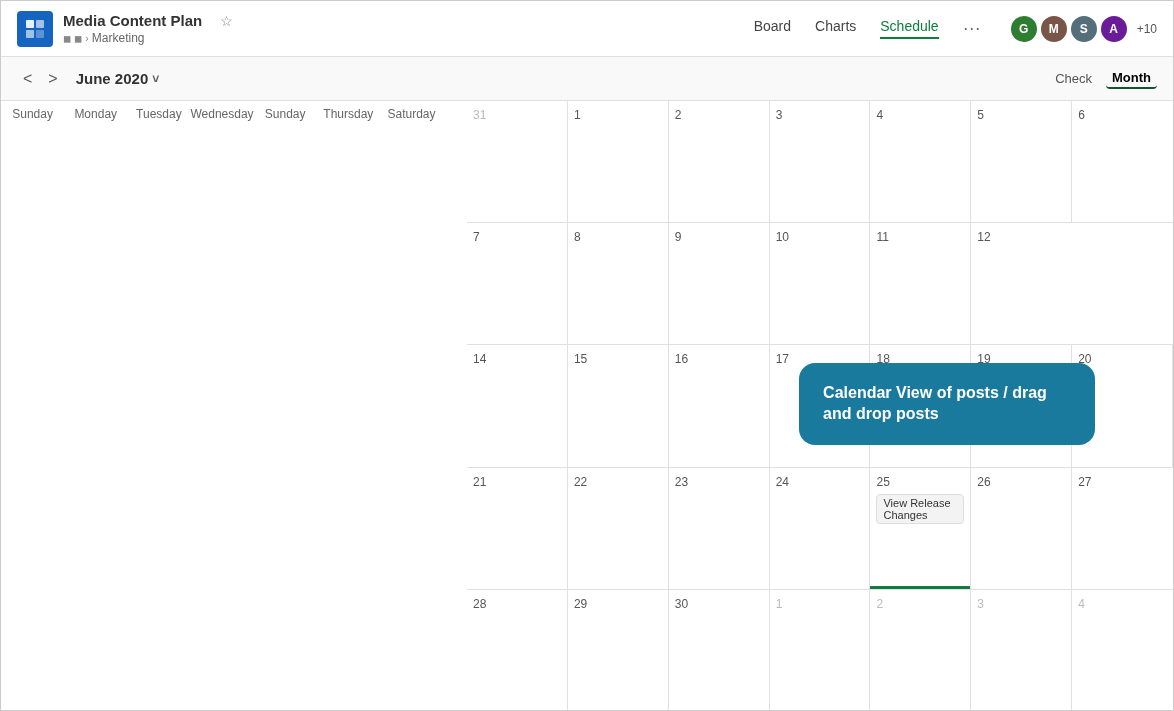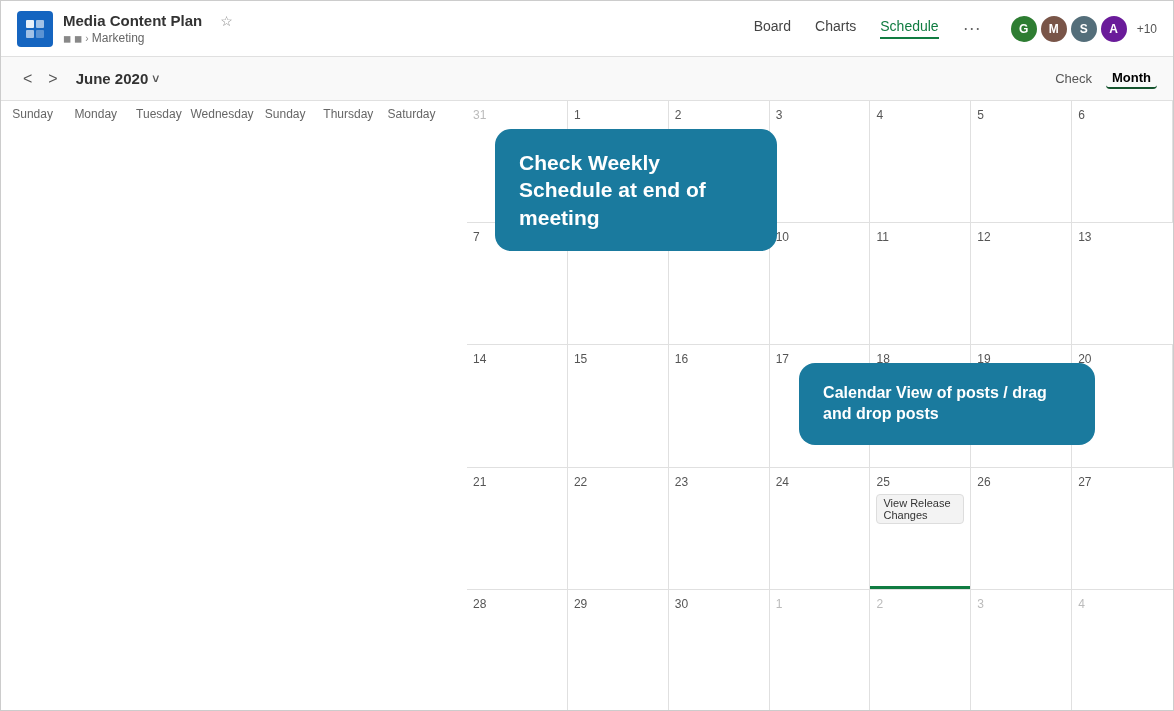--- a/index.html
+++ b/index.html
@@ -345,9 +345,6 @@
         <span class="cal-date">6</span>
       </div>
 
-      <div class="callout-card callout-card-1" style="top:28px; left:28px; width:282px; font-size:21px;">
-        <span>Check Weekly Schedule at end of meeting</span>
-      </div>
     </div>
 
     <div class="cal-row">

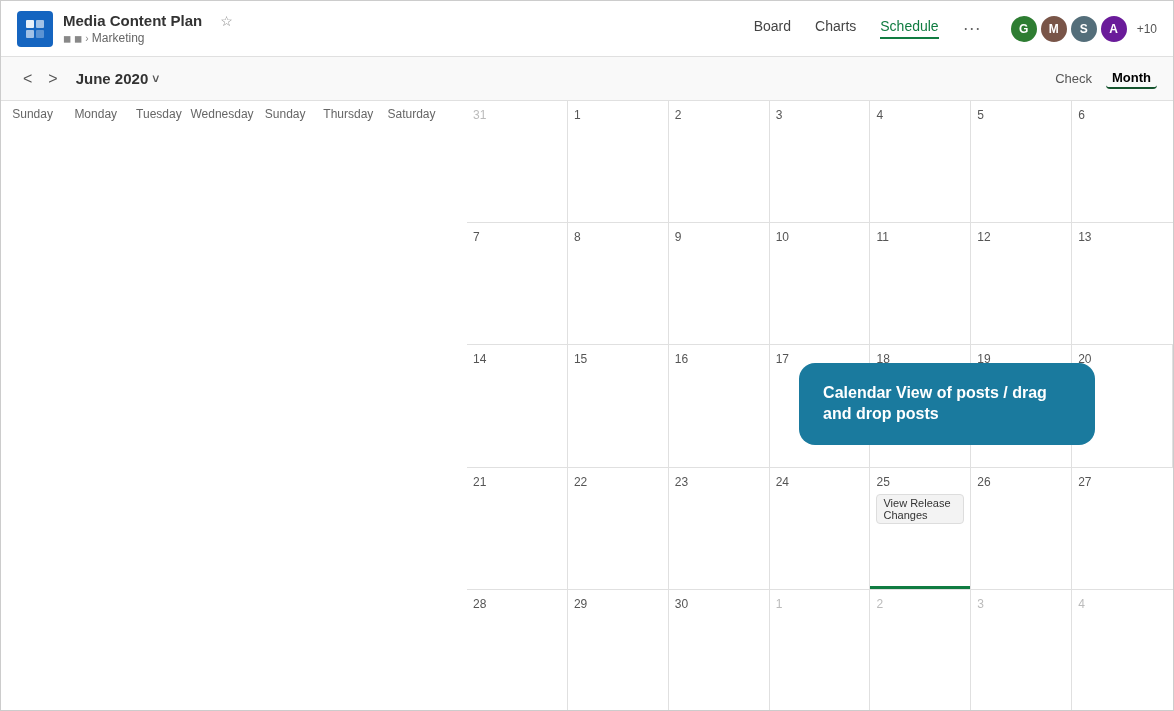--- a/index.html
+++ b/index.html
@@ -366,9 +366,6 @@
       <div class="cal-cell">
         <span class="cal-date">12</span>
       </div>
-      <div class="cal-cell">
-        <span class="cal-date">13</span>
-      </div>
     </div>
 
     <div class="cal-row" style="position:relative;">

